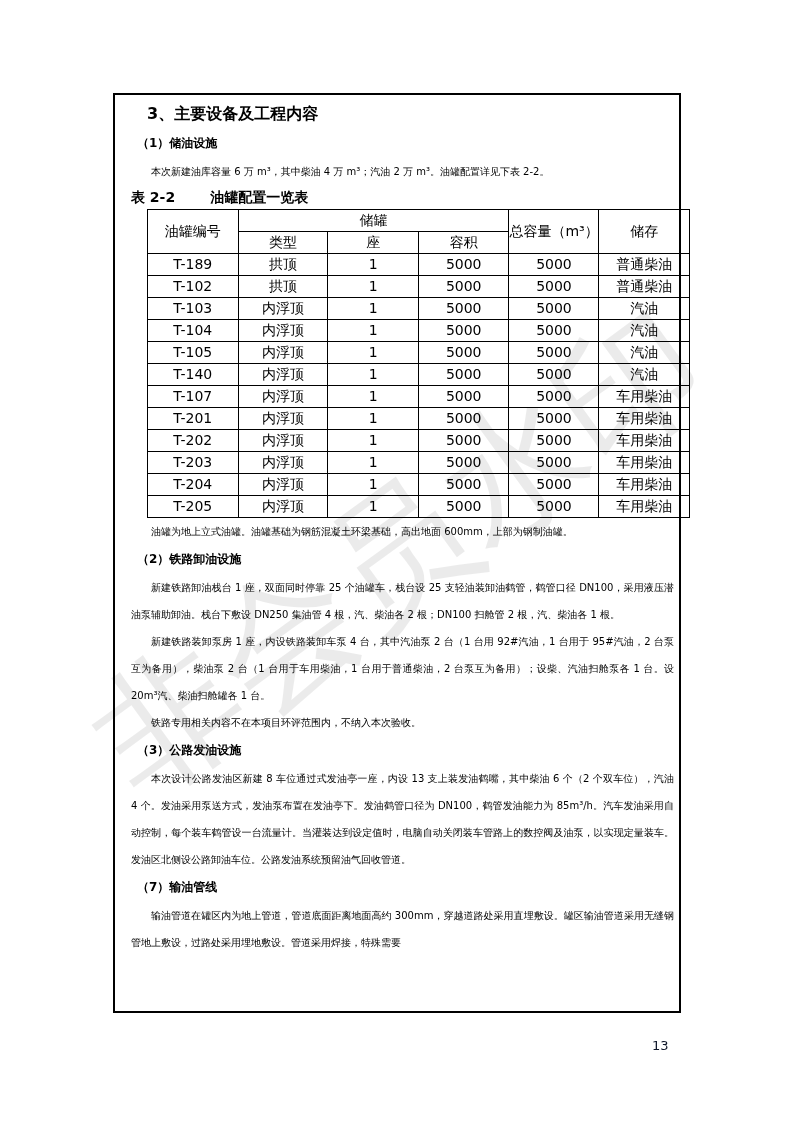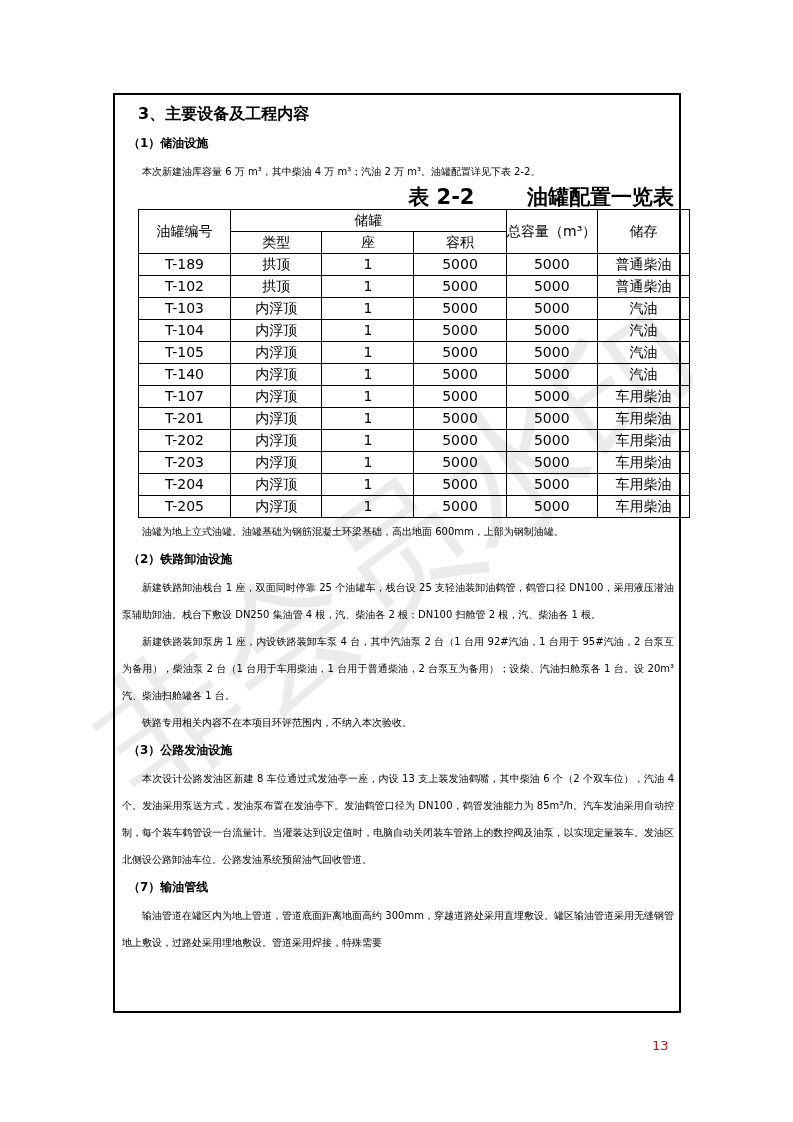--- a/index.html
+++ b/index.html
@@ -39,7 +39,7 @@
     height: 920px;
     border: 2px solid #000000;
     box-sizing: border-box;
-    padding: 4px 5px 0 7px;
+    padding: 4px 5px 0 16px;
     z-index: 1;
   }
   .doc-title {

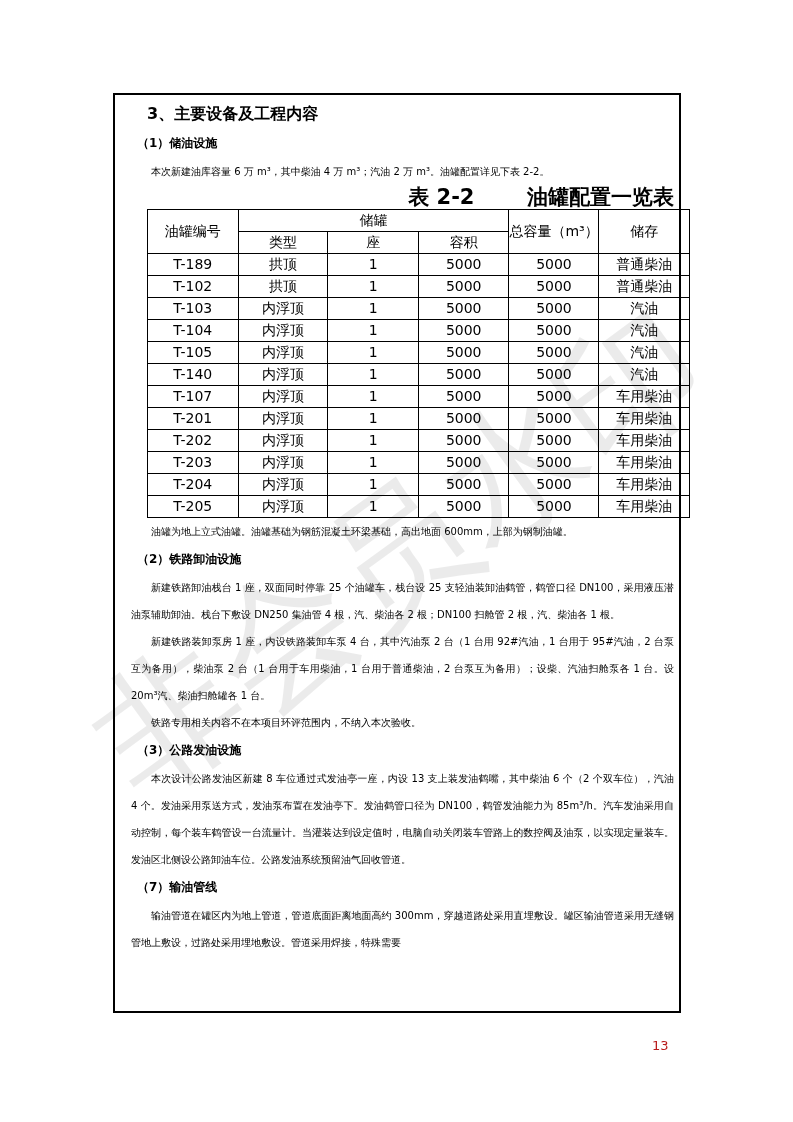--- a/index.html
+++ b/index.html
@@ -62,10 +62,10 @@
     margin: 0;
   }
   .table-caption {
-    font-size: 21px;
+    font-size: 14px;
     font-weight: bold;
     line-height: 24px;
-    text-align: right;
+    text-align: left;
   }
   .table-caption .cap-label { margin-right: 2.5em; }
   table.tank-table {

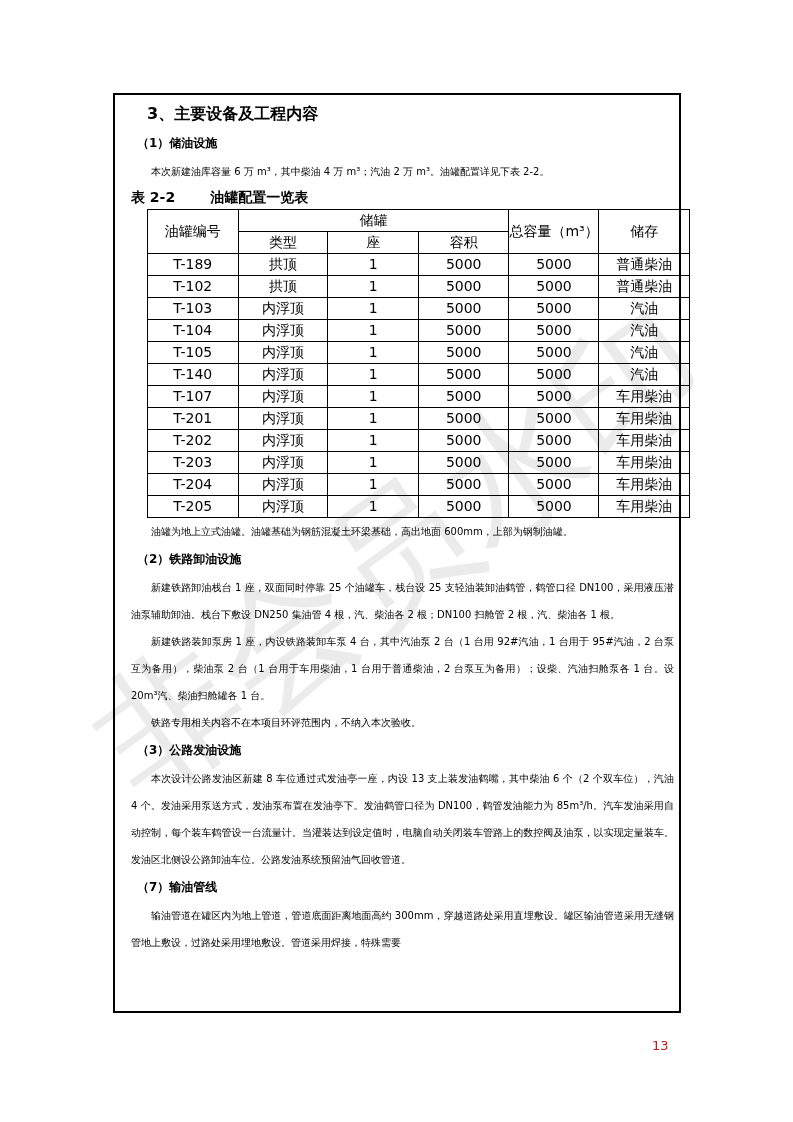--- a/index.html
+++ b/index.html
@@ -91,7 +91,7 @@
     left: 652px;
     top: 1038px;
     font-size: 13px;
-    color: #b91c1c;
+    color: #0f172a;
     z-index: 1;
   }
 </style>

